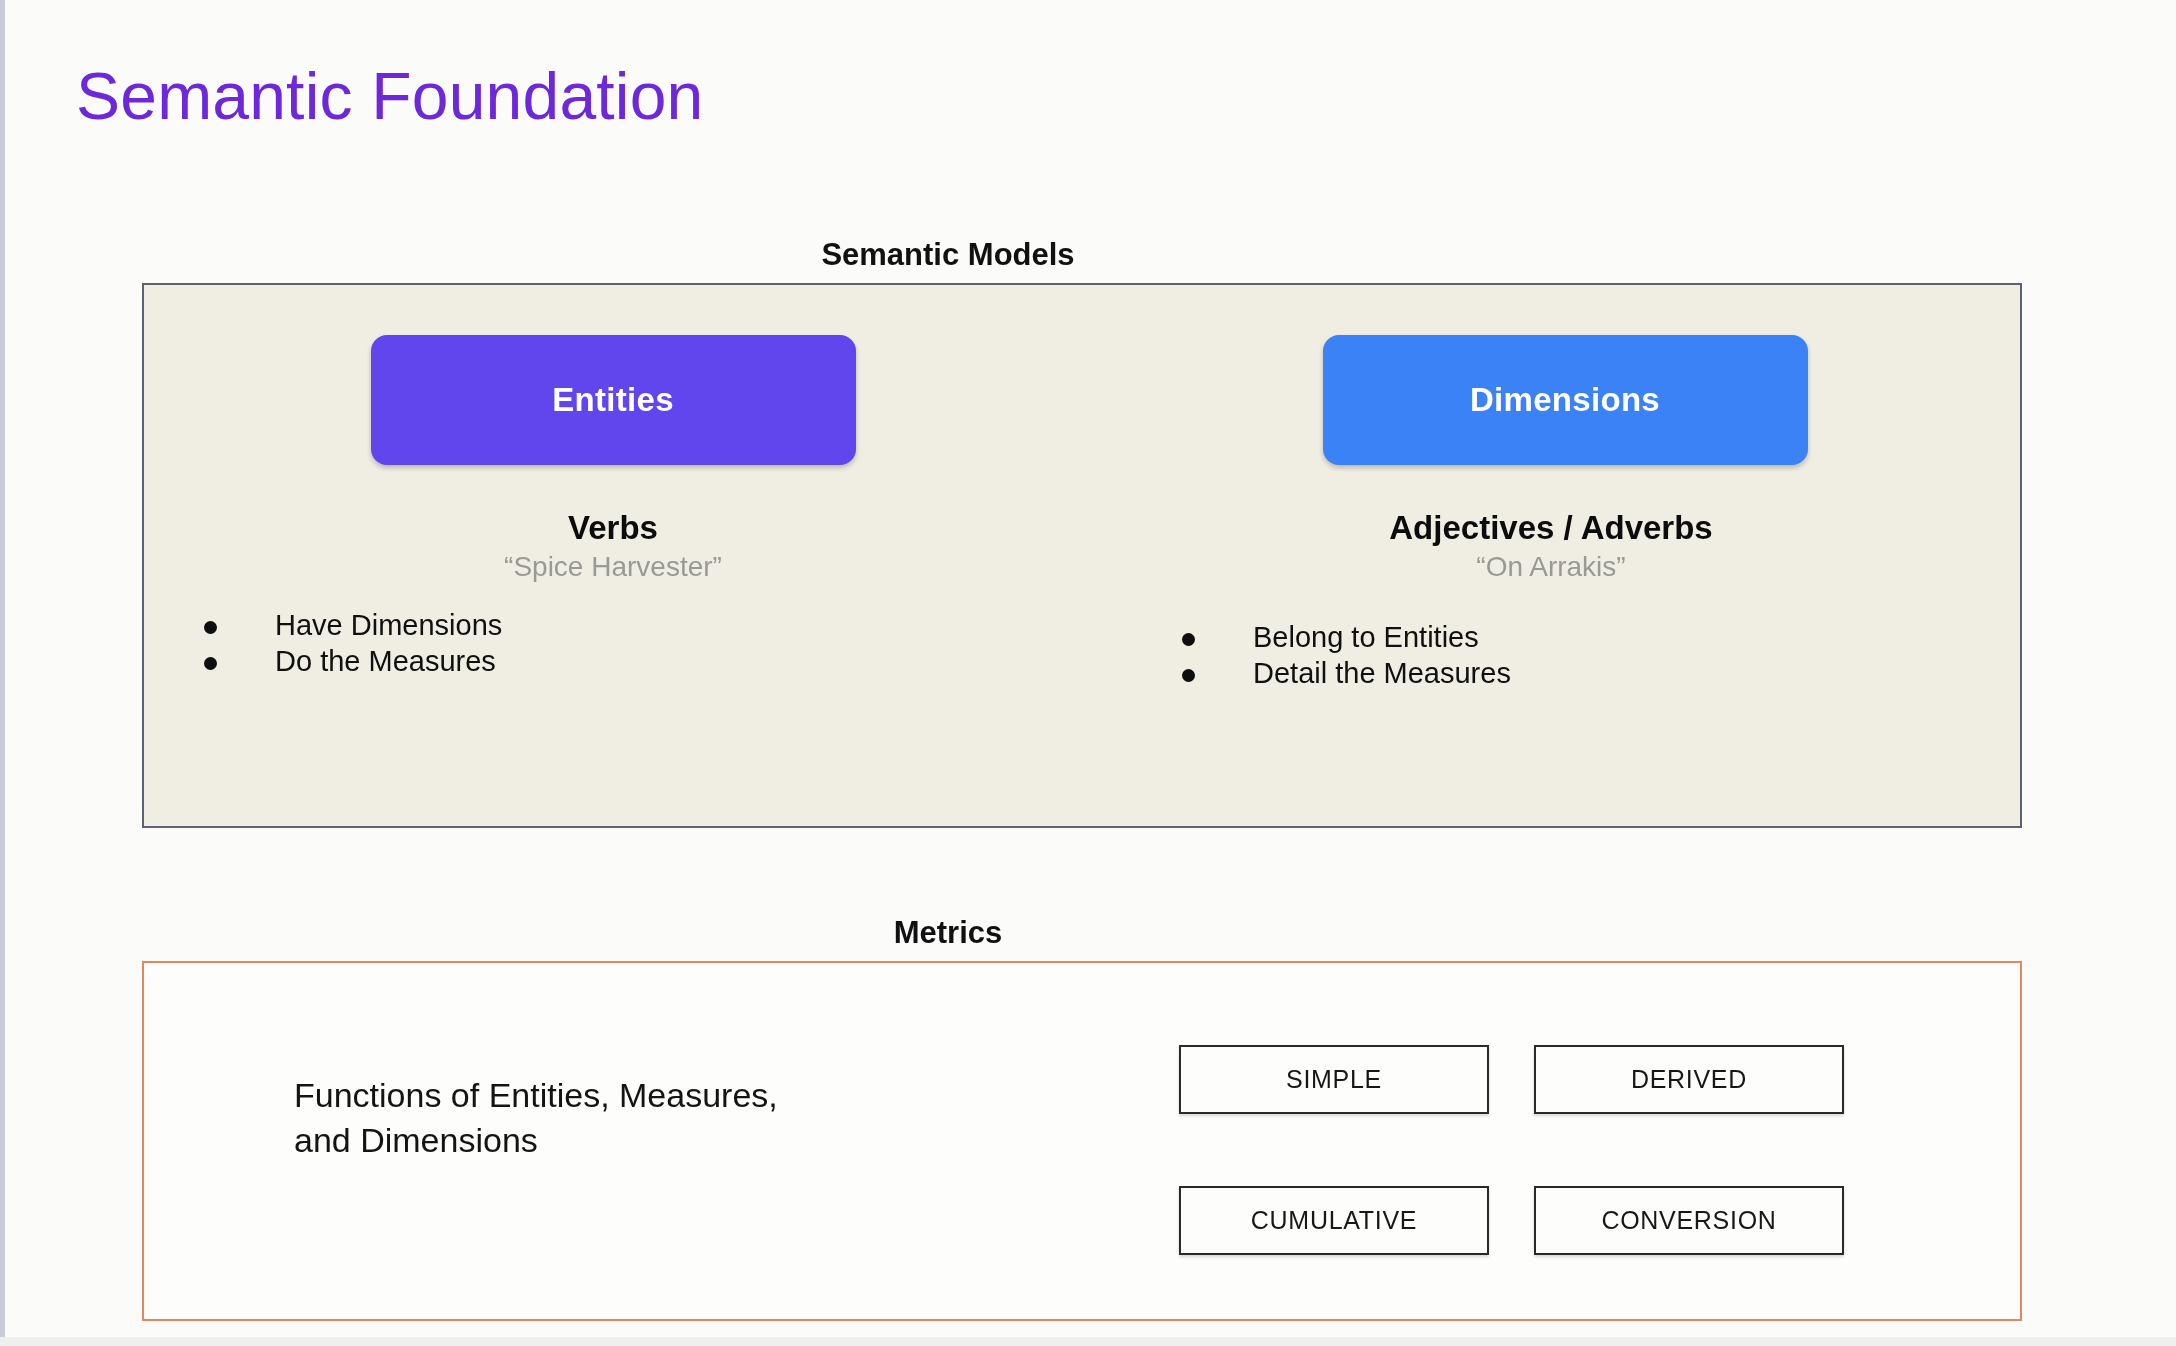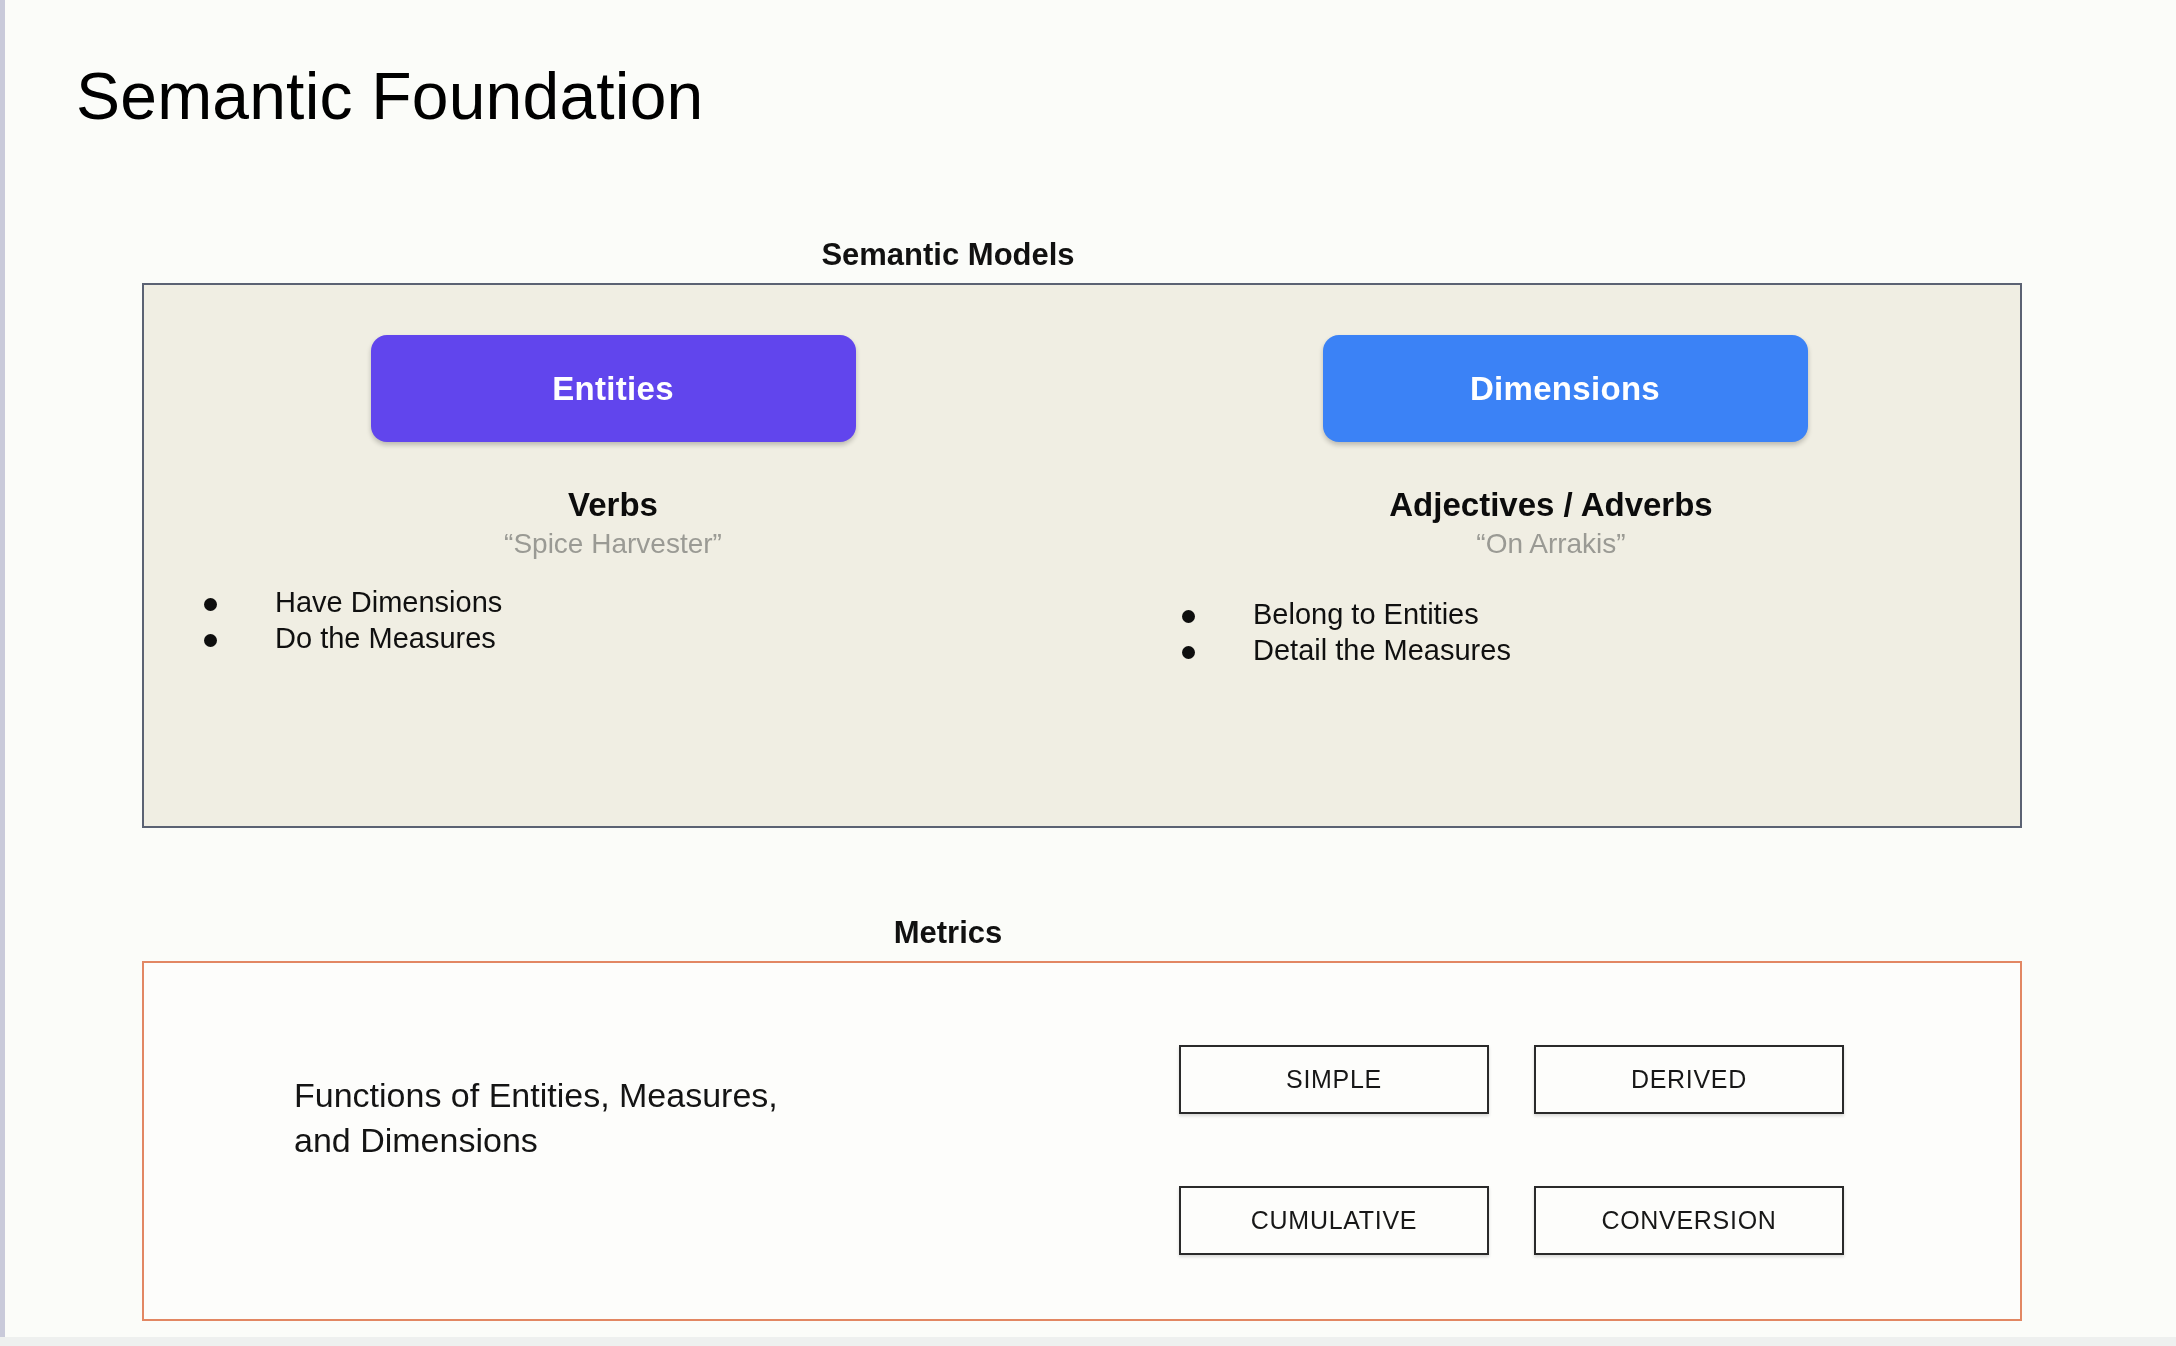--- a/index.html
+++ b/index.html
@@ -39,7 +39,7 @@
     top: 58px;
     font-size: 66px;
     font-weight: 400;
-    color: #000000;
+    color: #6d28d9;
     letter-spacing: 0.2px;
     white-space: nowrap;
   }

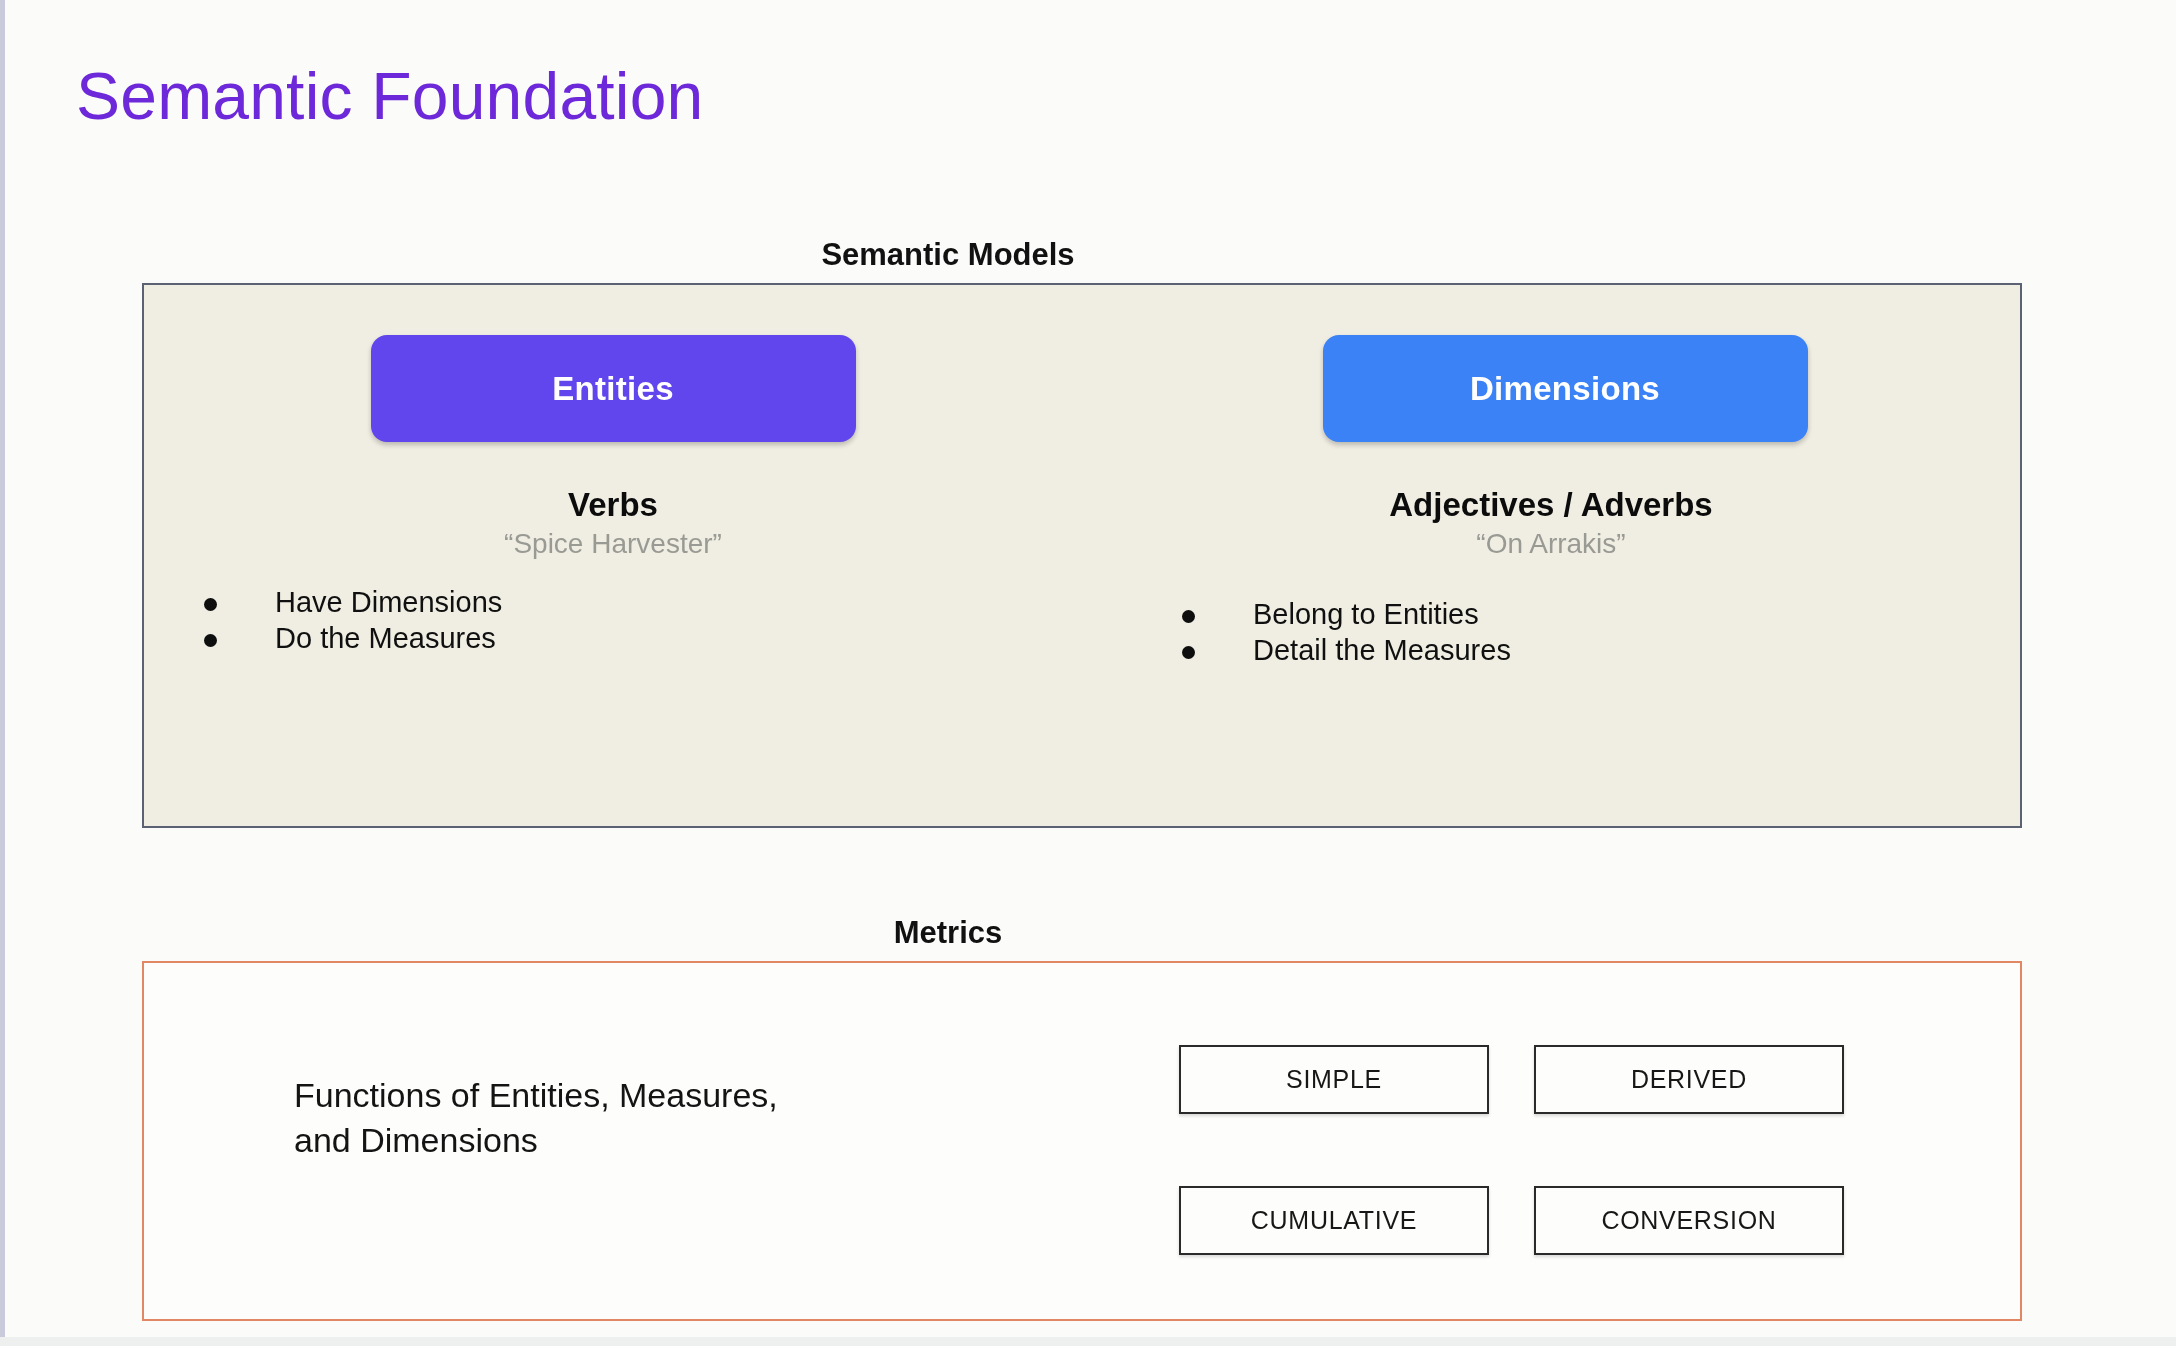--- a/index.html
+++ b/index.html
@@ -95,7 +95,7 @@
   }
   .sm-chip {
     width: 485px;
-    height: 107px;
+    height: 130px;
     border-radius: 16px;
     display: flex;
     align-items: center;

